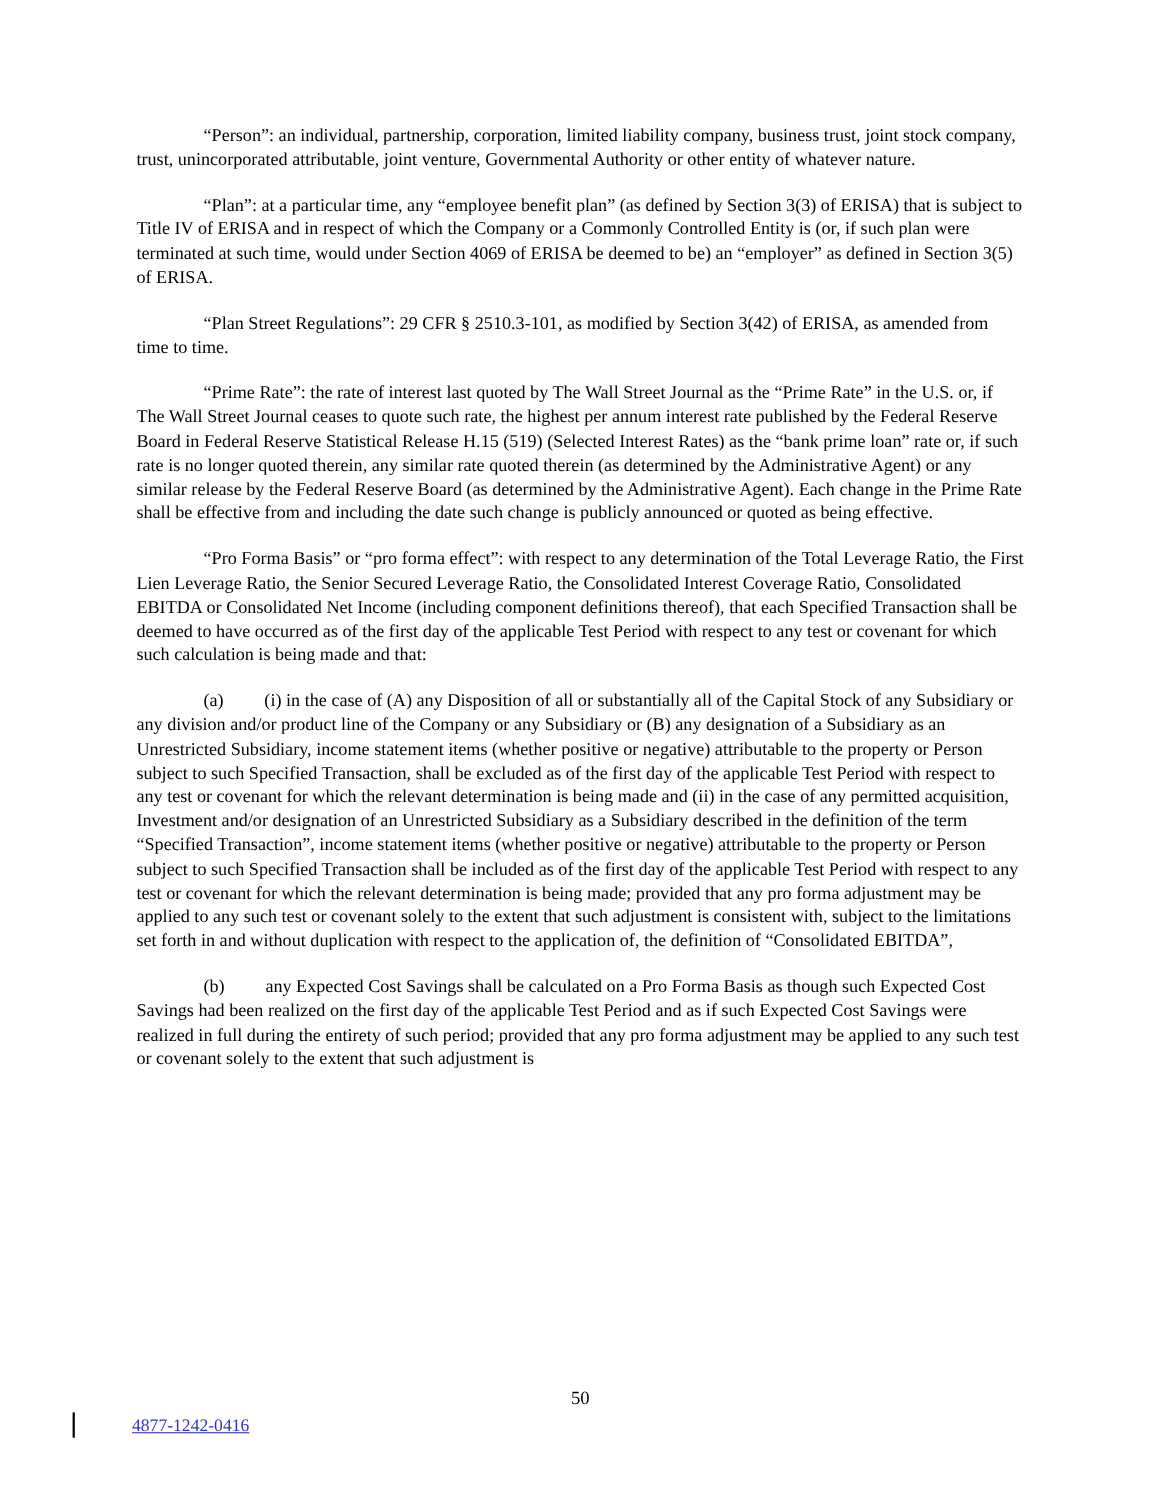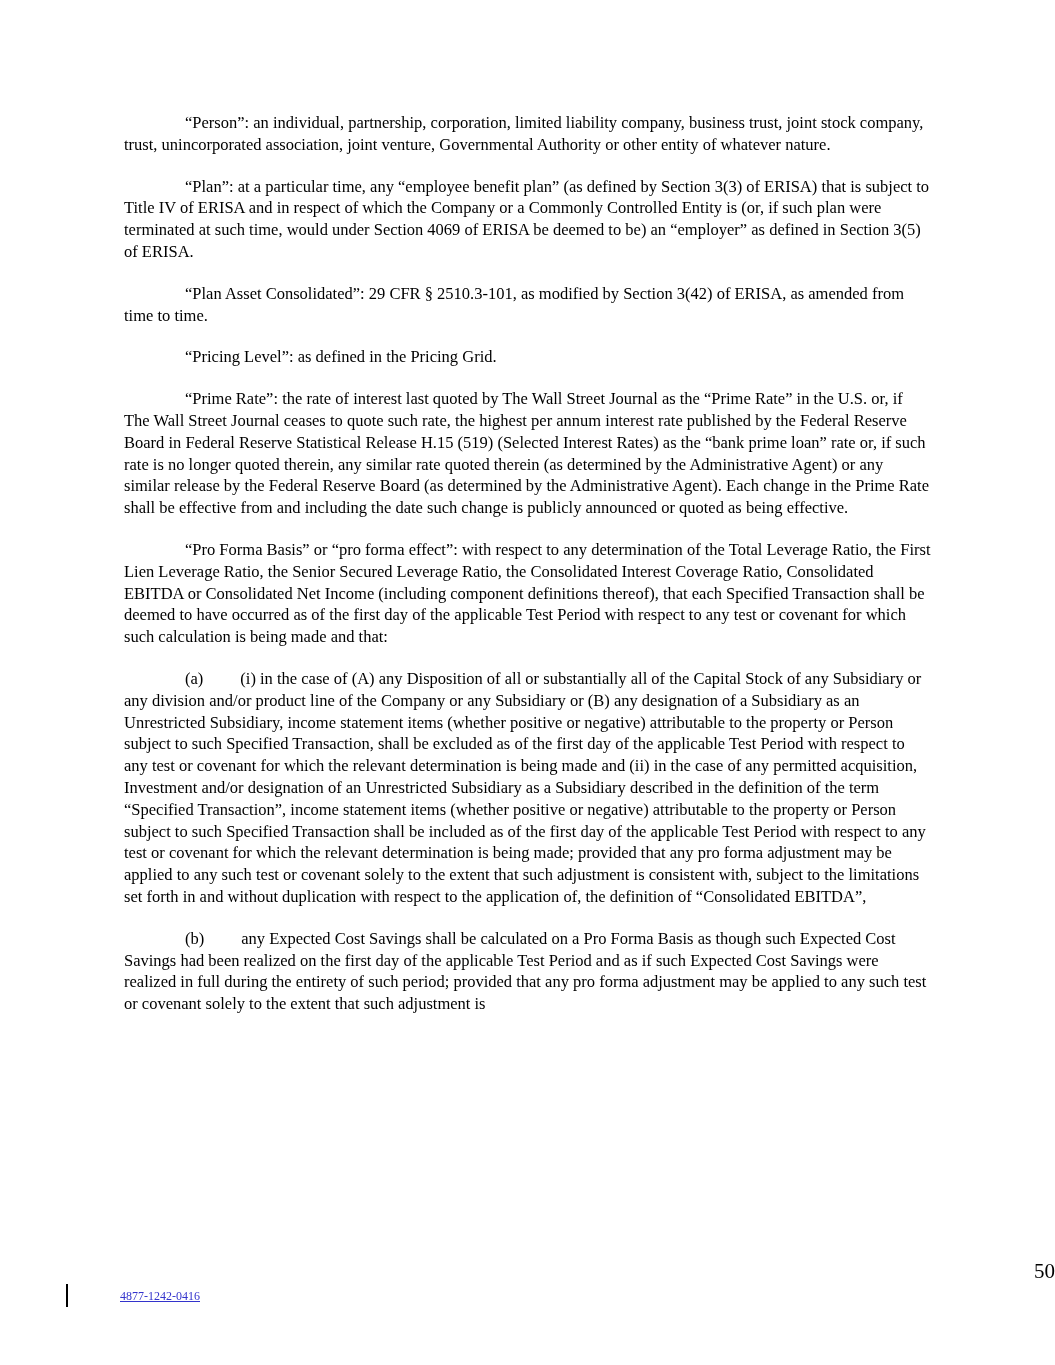--- a/index.html
+++ b/index.html
@@ -63,7 +63,7 @@
 
 <div class="doc">
 
-  <p class="para"><span>“</span><span class="b">Person</span><span>”: an individual, partnership, corporation, limited liability company, business trust, joint stock company, trust, unincorporated association, joint venture, Governmental Authority or other entity of whatever nature.</span></p>
+  <p class="para"><span>“</span><span class="b">Person</span><span>”: an individual, partnership, corporation, limited liability company, business trust, joint stock company, trust, unincorporated attributable, joint venture, Governmental Authority or other entity of whatever nature.</span></p>
 
   <p class="para"><span>“</span><span class="b">Plan</span><span>”: at a particular time, any “employee benefit plan” (as defined by Section 3(3) of ERISA) that is subject to Title IV of ERISA and in respect of which the Company or a Commonly Controlled Entity is (or, if such plan were terminated at such time, would under Section 4069 of ERISA be deemed to be) an “employer” as defined in Section 3(5) of ERISA.</span></p>
 

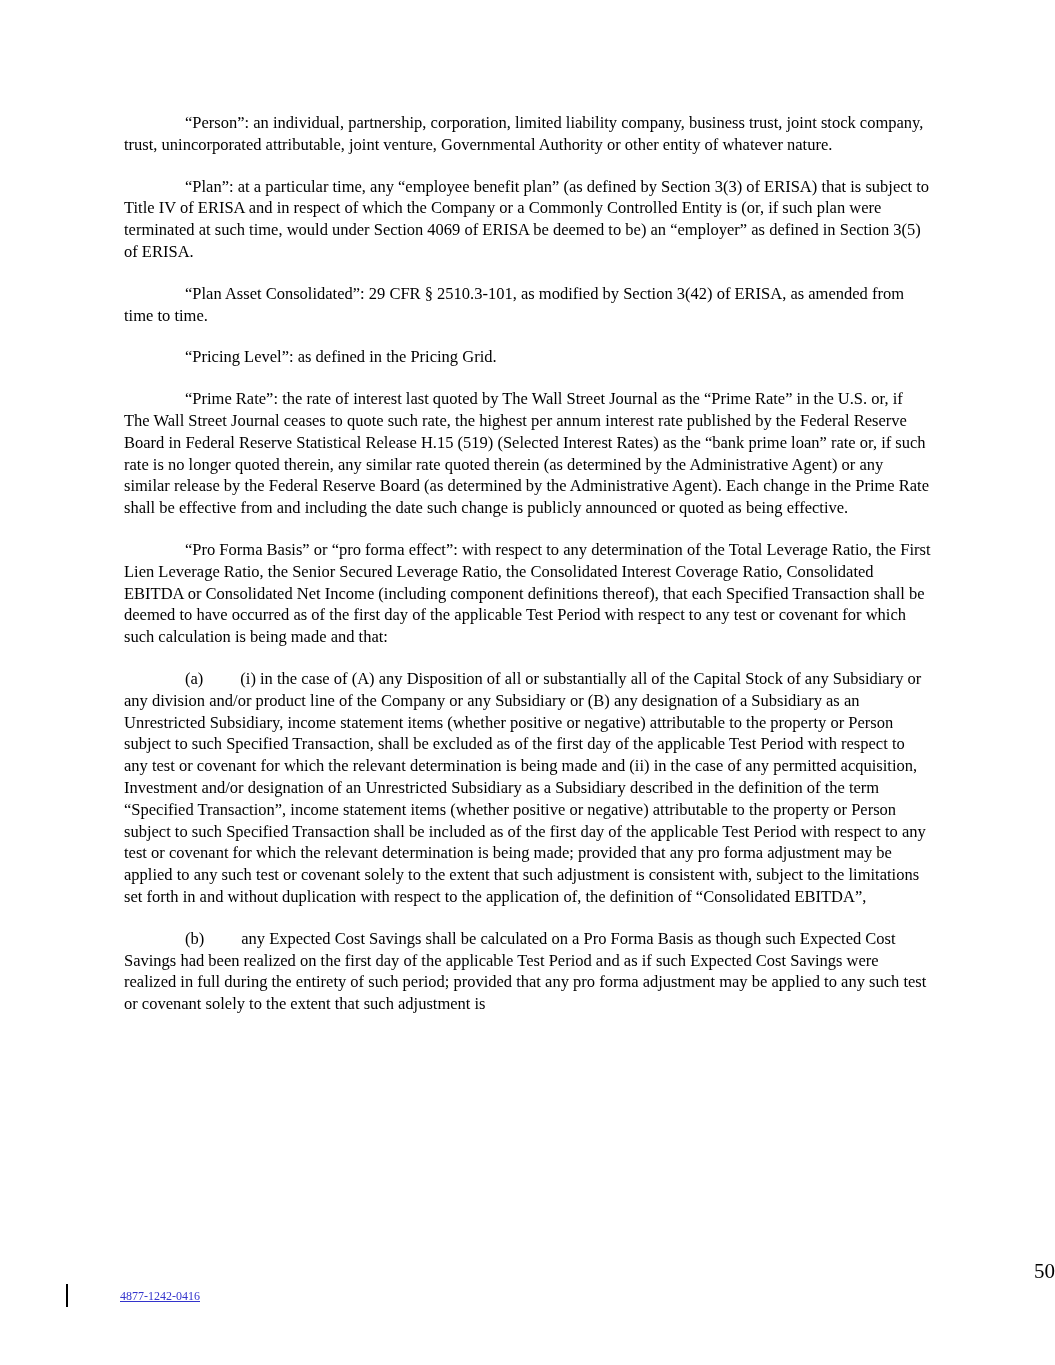--- a/index.html
+++ b/index.html
@@ -67,7 +67,7 @@
 
   <p class="para"><span>“</span><span class="b">Plan</span><span>”: at a particular time, any “employee benefit plan” (as defined by Section 3(3) of ERISA) that is subject to Title IV of ERISA and in respect of which the Company or a Commonly Controlled Entity is (or, if such plan were terminated at such time, would under Section 4069 of ERISA be deemed to be) an “employer” as defined in Section 3(5) of ERISA.</span></p>
 
-  <p class="para"><span>“</span><span class="b">Plan Asset Consolidated</span><span>”: 29 CFR § 2510.3-101, as modified by Section 3(42) of ERISA, as amended from time to time.</span></p>
+  <p class="para"><span>“</span><span class="b">Plan Street Regulations</span><span>”: 29 CFR § 2510.3-101, as modified by Section 3(42) of ERISA, as amended from time to time.</span></p>
 
 
   <p class="para"><span>“</span><span class="b">Pricing Level</span><span>”: as defined in the Pricing Grid.</span></p>

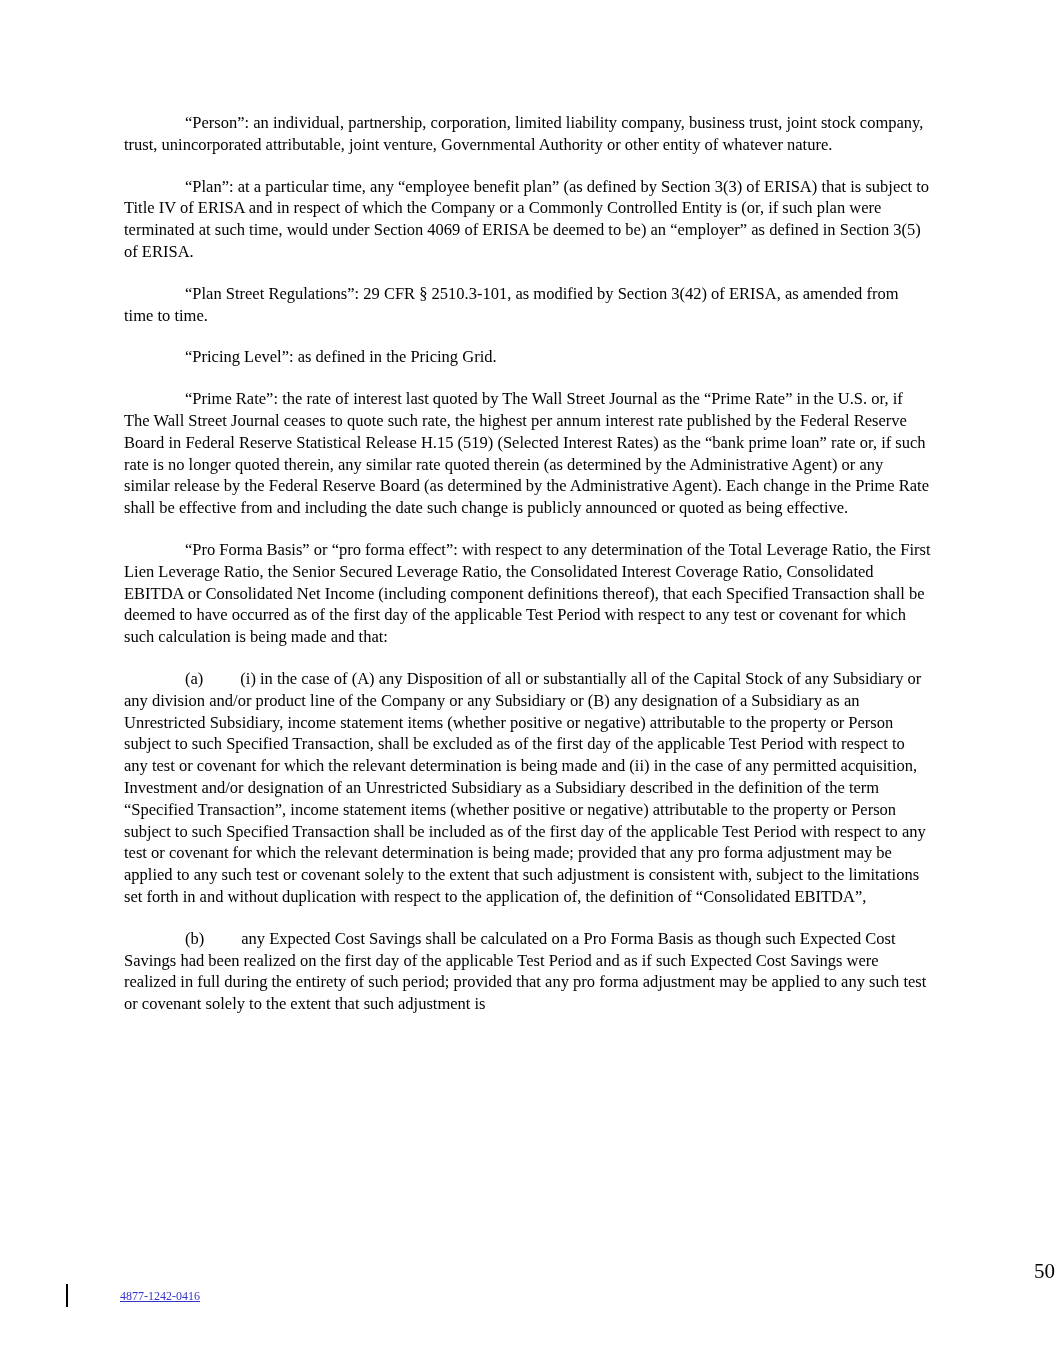--- a/index.html
+++ b/index.html
@@ -70,7 +70,6 @@
   <p class="para"><span>“</span><span class="b">Plan Street Regulations</span><span>”: 29 CFR § 2510.3-101, as modified by Section 3(42) of ERISA, as amended from time to time.</span></p>
 
 
-  <p class="para"><span>“</span><span class="b">Pricing Level</span><span>”: as defined in the Pricing Grid.</span></p>
 
   <p class="para"><span>“</span><span class="b">Prime Rate</span><span>”: the rate of interest last quoted by The Wall Street Journal as the “Prime Rate” in the U.S. or, if The Wall Street Journal ceases to quote such rate, the highest per annum interest rate published by the Federal Reserve Board in Federal Reserve Statistical Release H.15 (519) (Selected Interest Rates) as the “bank prime loan” rate or, if such rate is no longer quoted therein, any similar rate quoted therein (as determined by the Administrative Agent) or any similar release by the Federal Reserve Board (as determined by the Administrative Agent). Each change in the Prime Rate shall be effective from and including the date such change is publicly announced or quoted as being effective.</span></p>
 

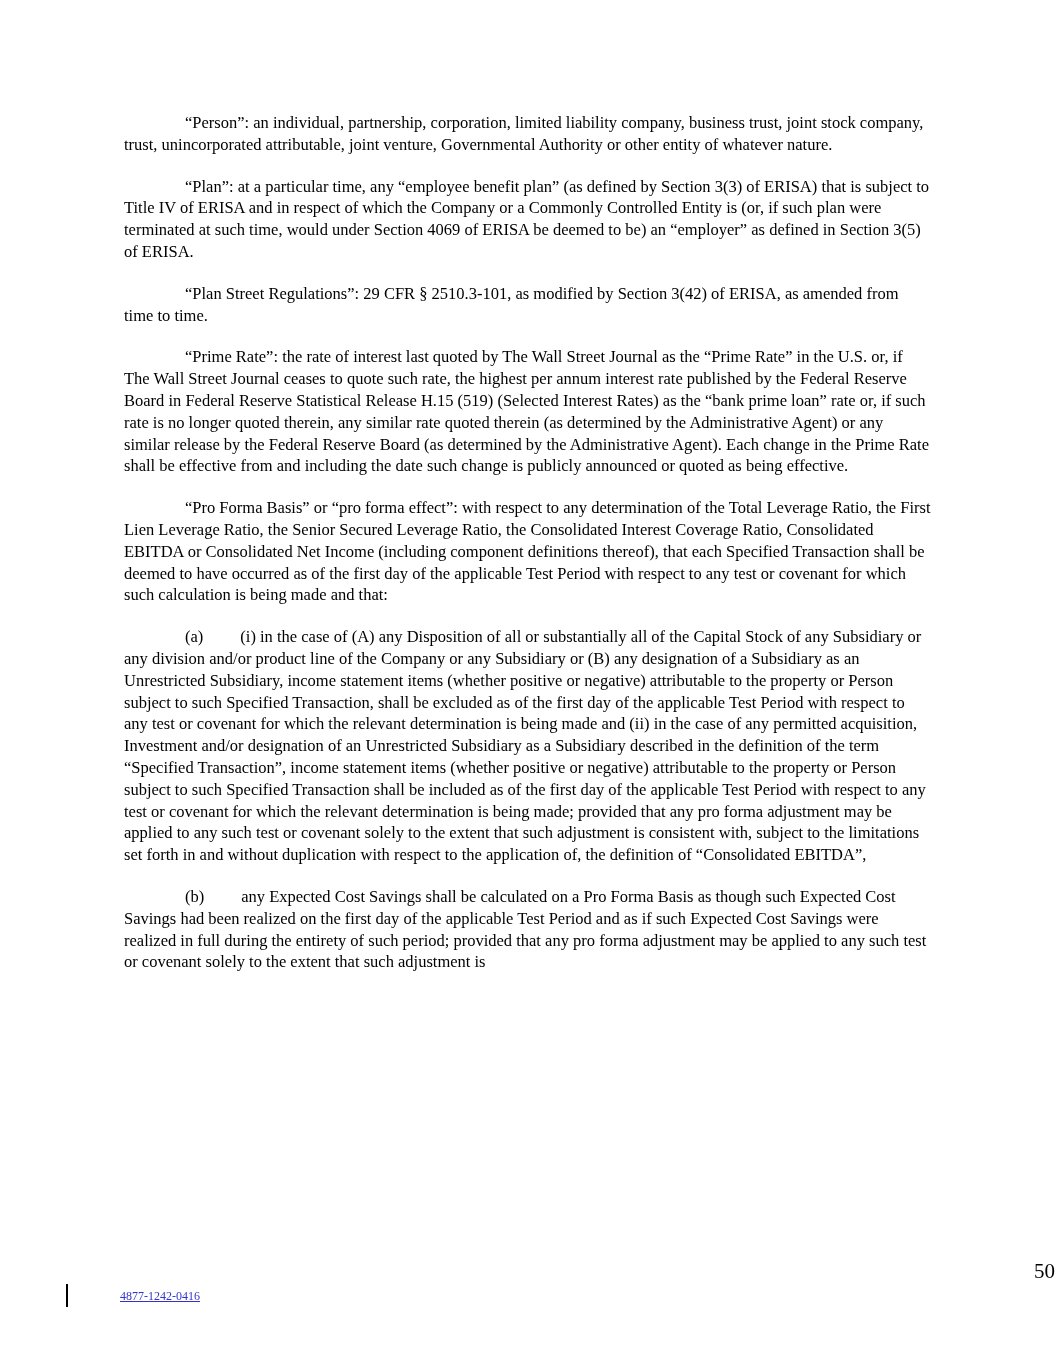--- a/index.html
+++ b/index.html
@@ -35,8 +35,8 @@
     left: 0;
     top: 1260px;
     width: 1055px;
-    text-align: right;
-    font-size: 21px;
+    text-align: center;
+    font-size: 17px;
     line-height: 22px;
   }
   .change-bar {

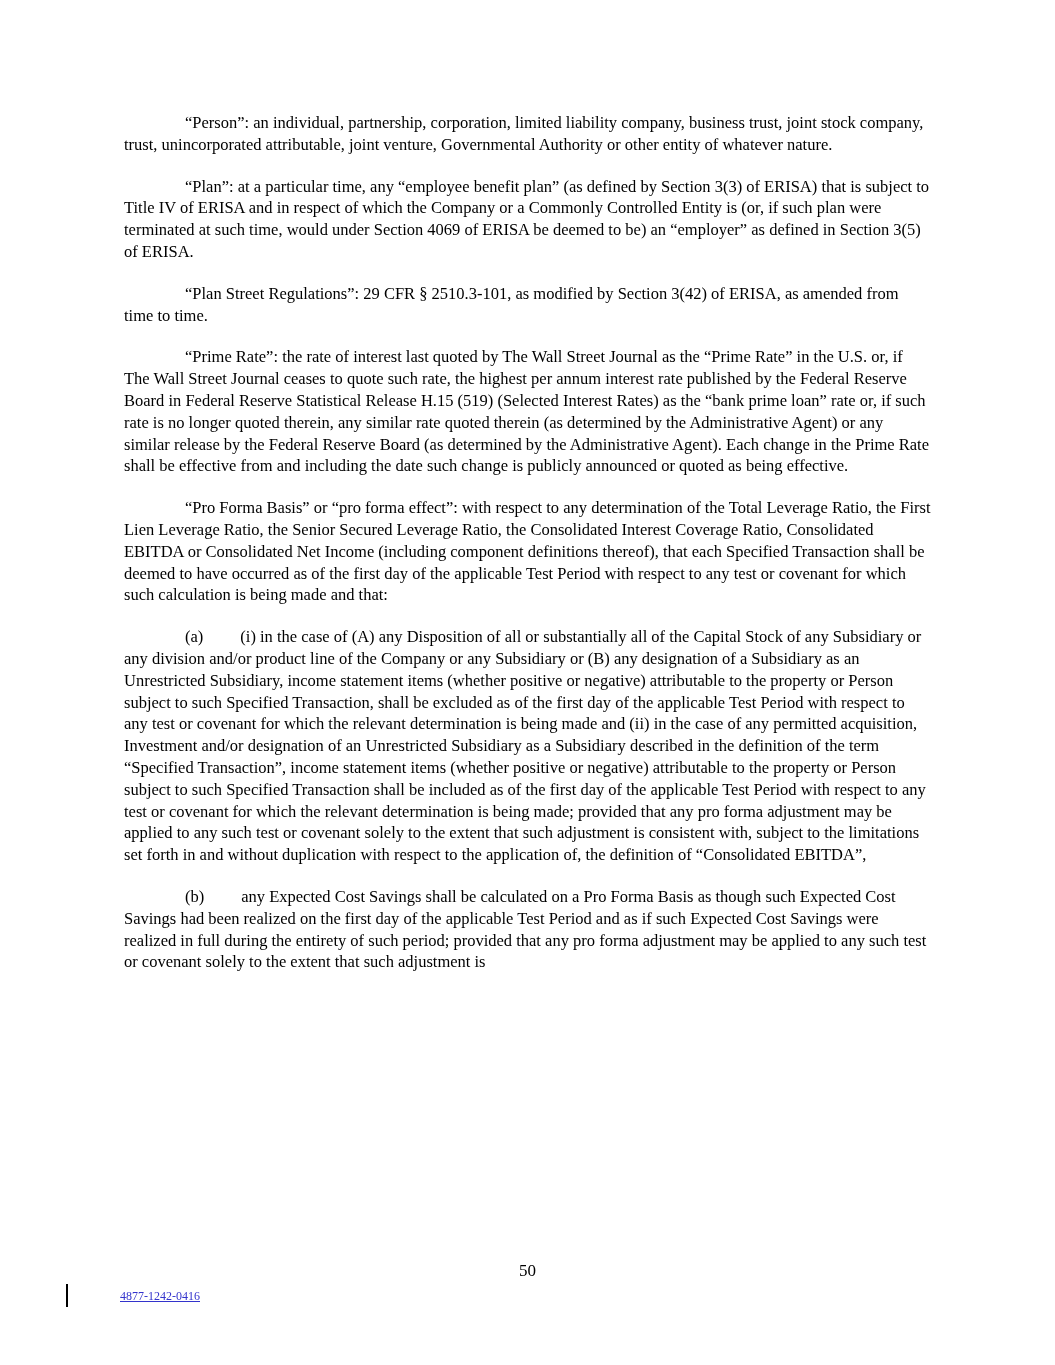--- a/index.html
+++ b/index.html
@@ -51,7 +51,7 @@
     position: absolute;
     left: 120px;
     top: 1289px;
-    font-size: 12px;
+    font-size: 16px;
     line-height: 15px;
     color: #3333cc;
     text-decoration: underline;

